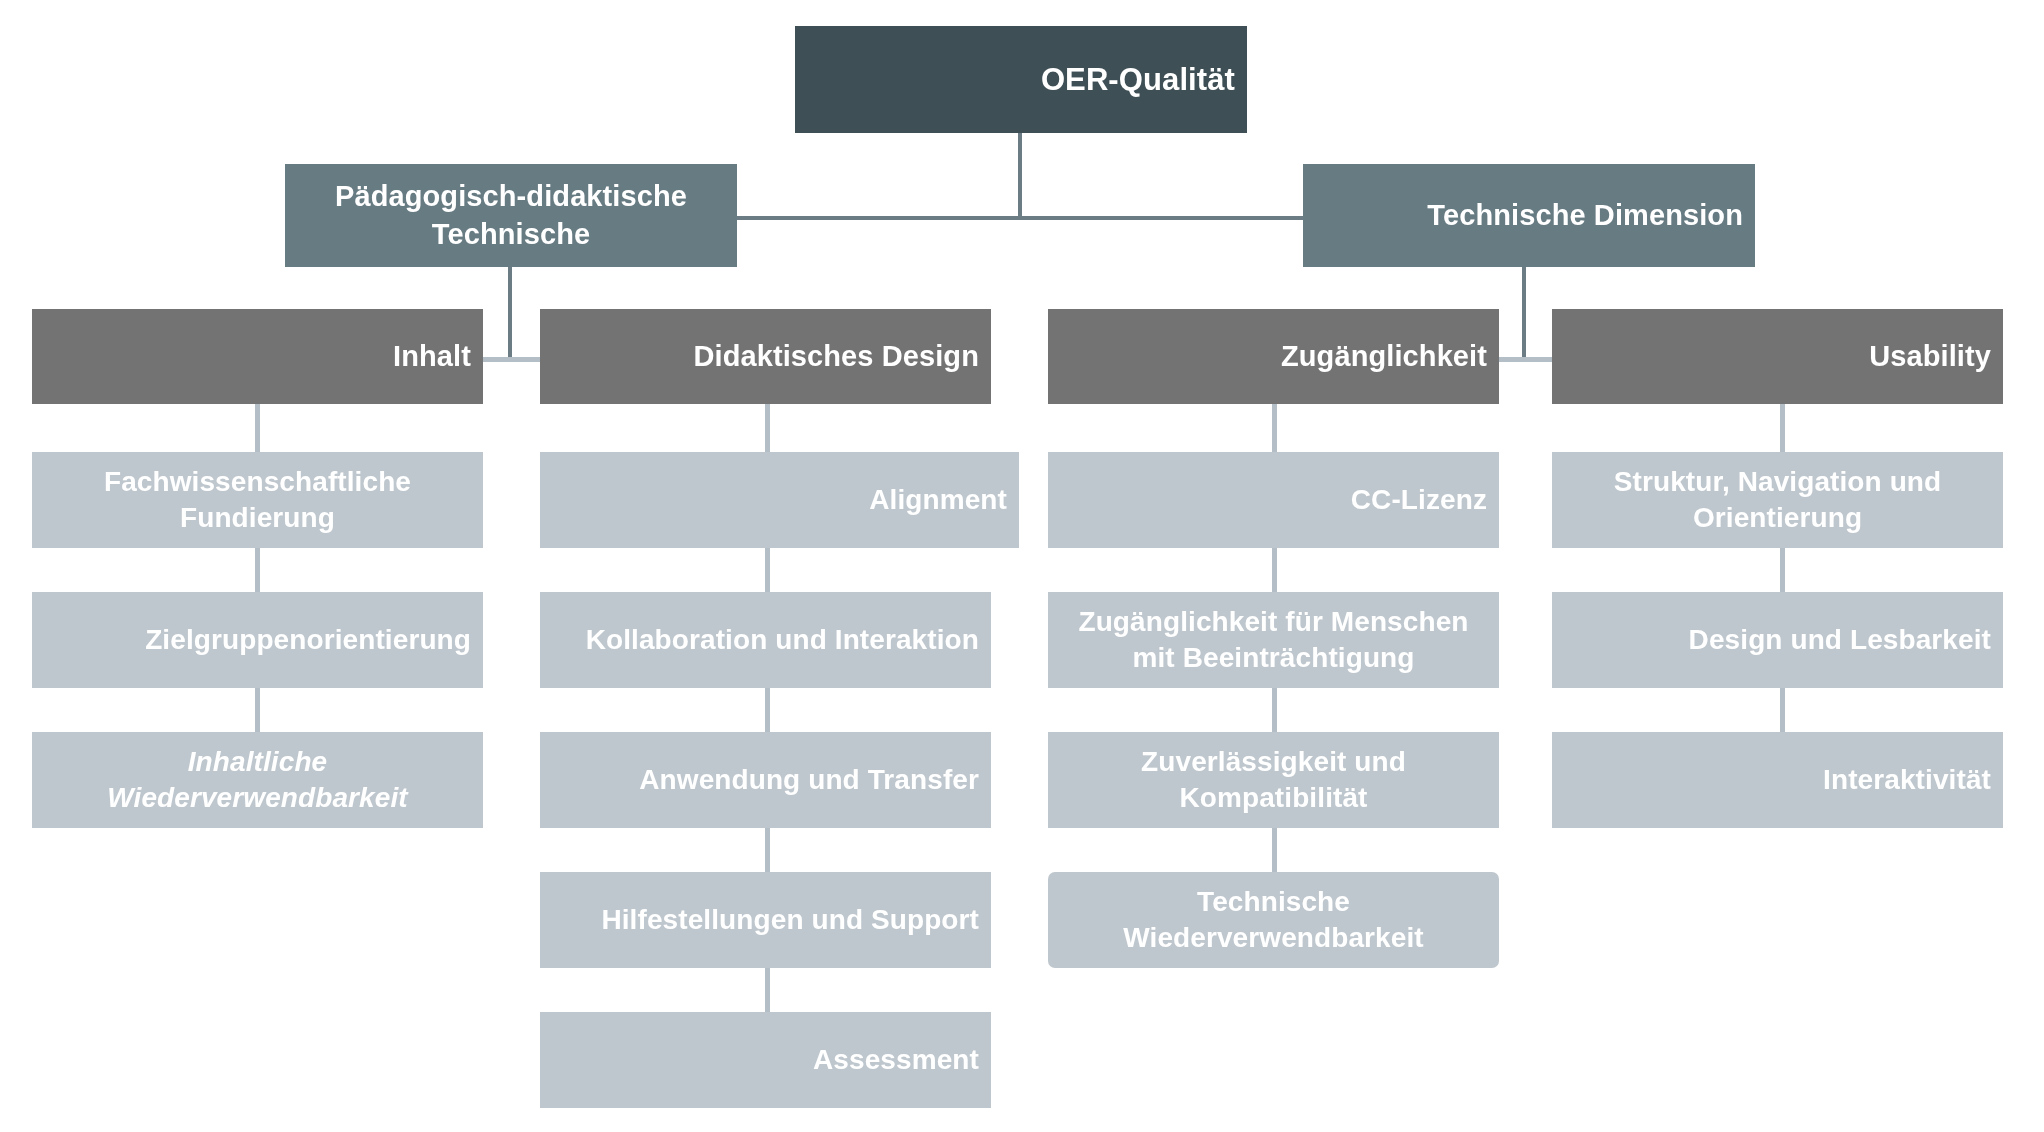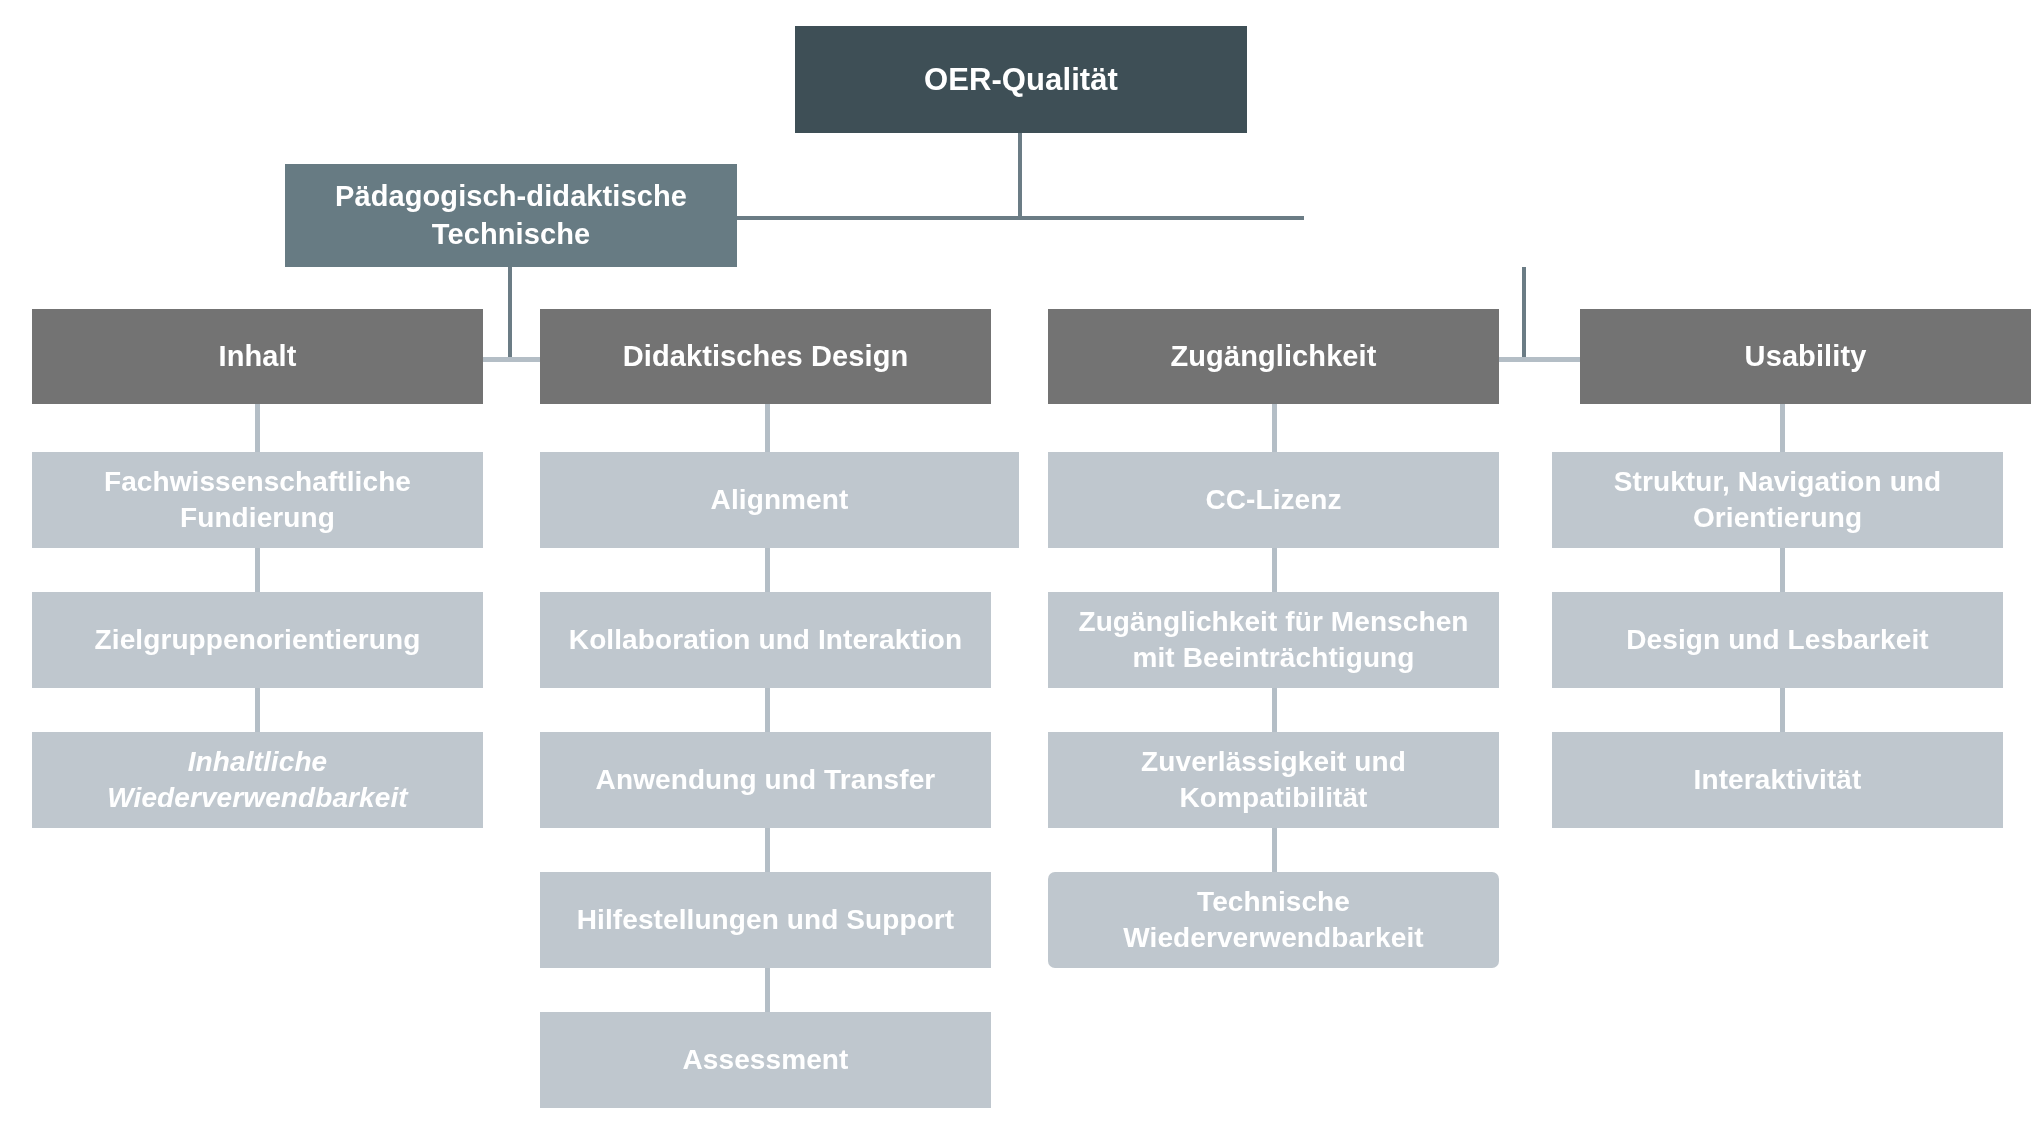--- a/index.html
+++ b/index.html
@@ -19,7 +19,7 @@
     box-sizing:border-box;
     display:flex;
     align-items:center;
-    justify-content:center;
+    justify-content:flex-end;
     text-align:center;
     color:#ffffff;
     font-weight:bold;

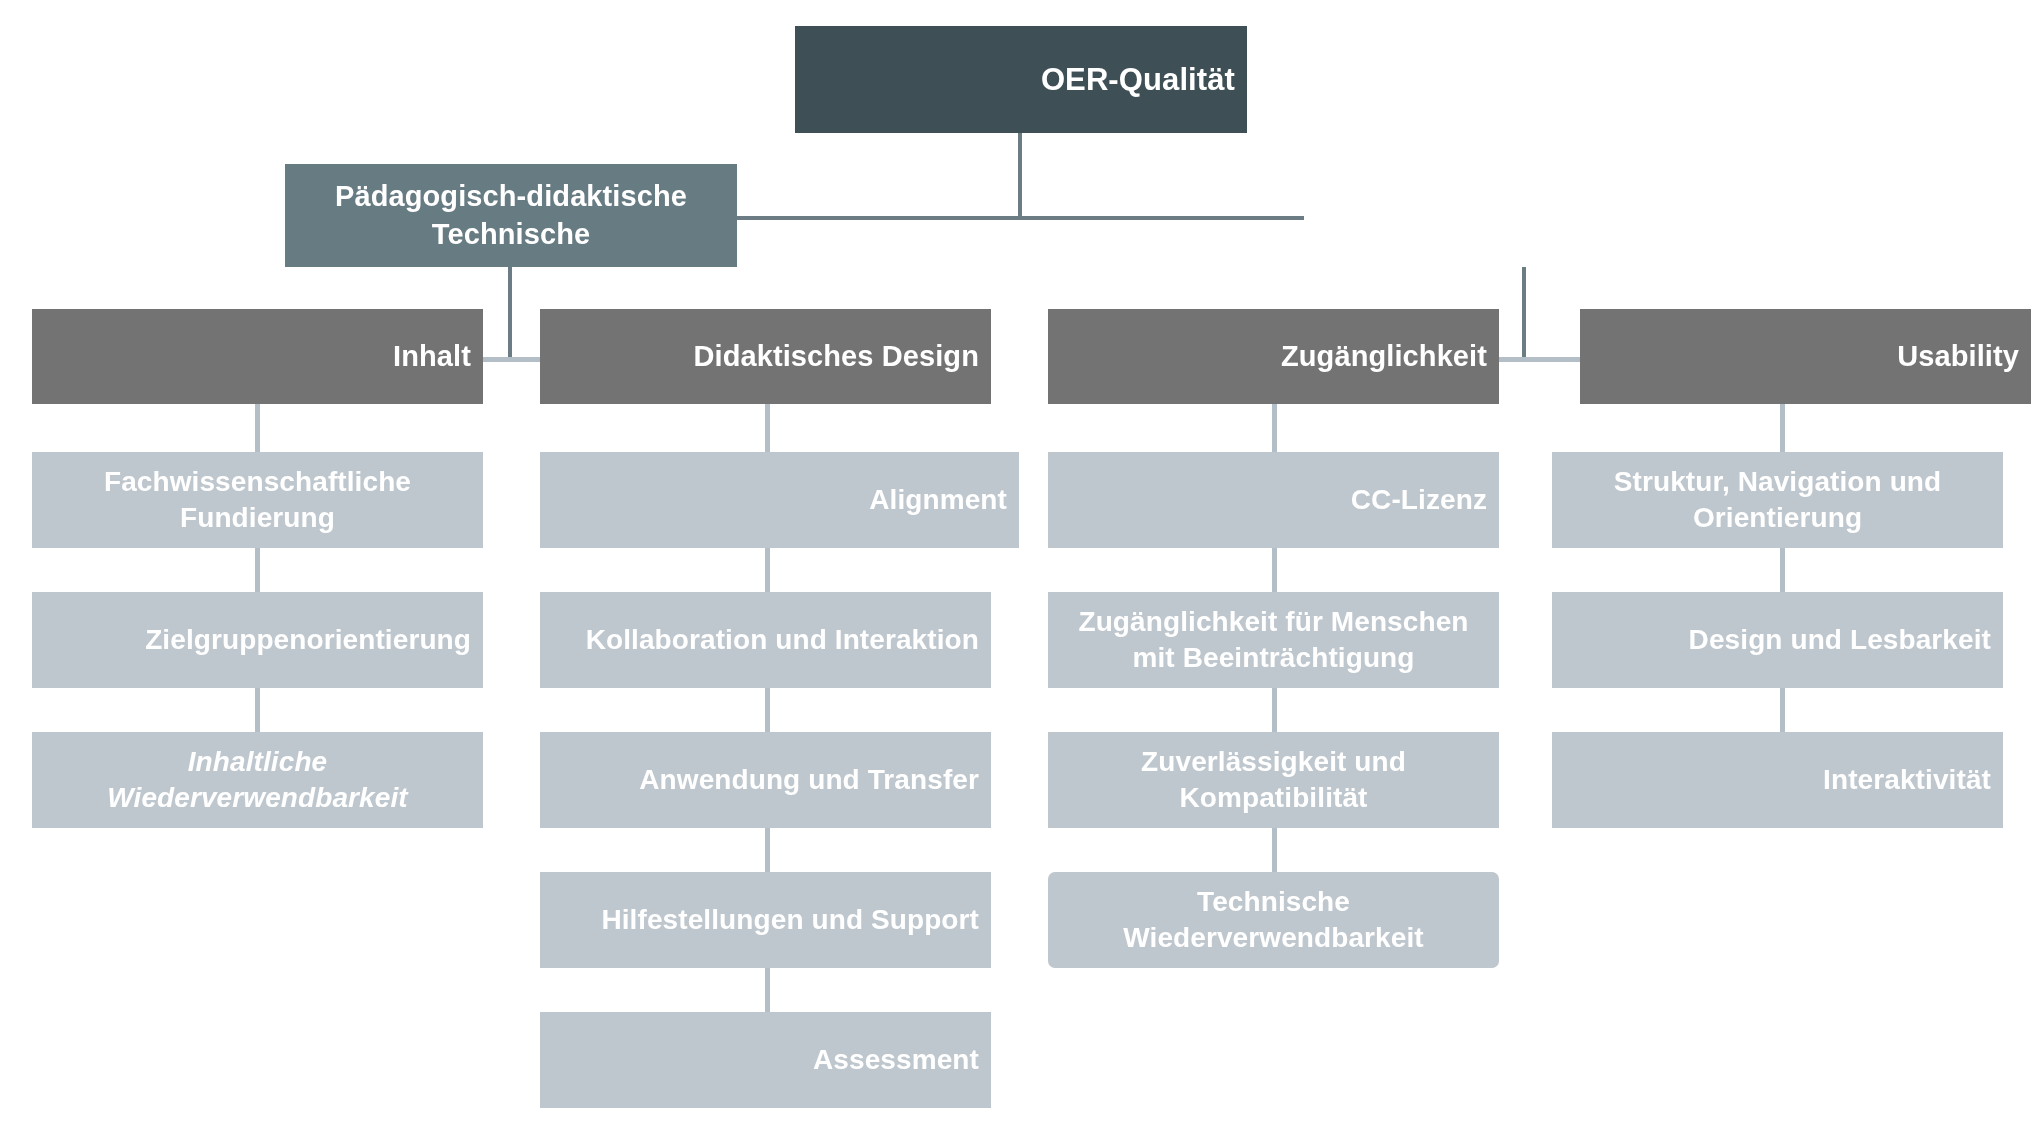--- a/index.html
+++ b/index.html
@@ -75,6 +75,9 @@
     <span>Pädagogisch-didaktische Technische</span>
   </div>
 
+  <div class="node lvl2" style="left:1303px; top:164px; width:452px; height:103px;">
+    <span>Technische Dimension</span>
+  </div>
 
   <div class="node lvl3" style="left:32px; top:309px; width:451px; height:95px;">
     <span>Inhalt</span>

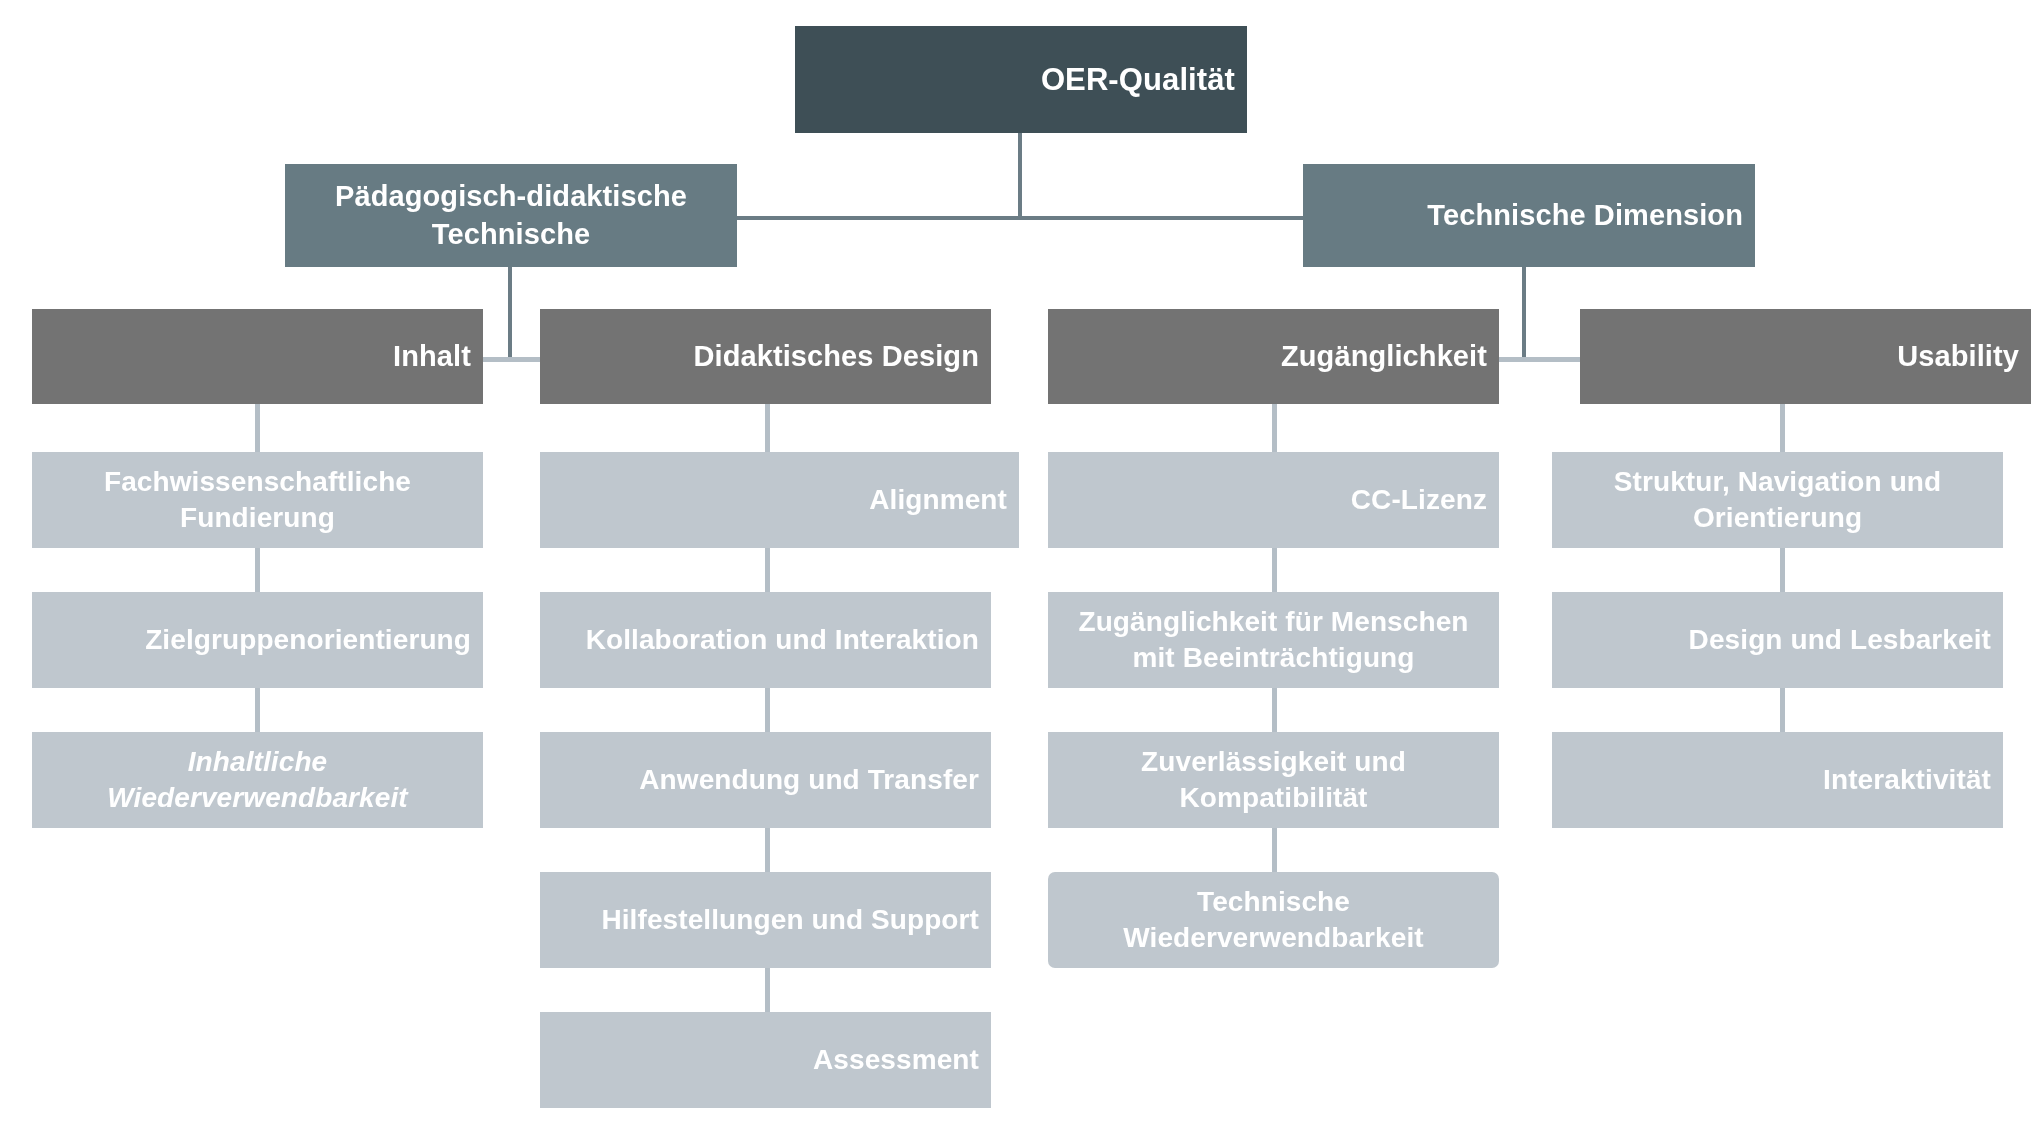--- a/index.html
+++ b/index.html
@@ -91,7 +91,7 @@
     <span>Zugänglichkeit</span>
   </div>
 
-  <div class="node lvl3" style="left:1552px; top:309px; width:451px; height:95px;margin-left:28px;">
+  <div class="node lvl3" style="left:1552px; top:309px; width:451px; height:95px;">
     <span>Usability</span>
   </div>
 

